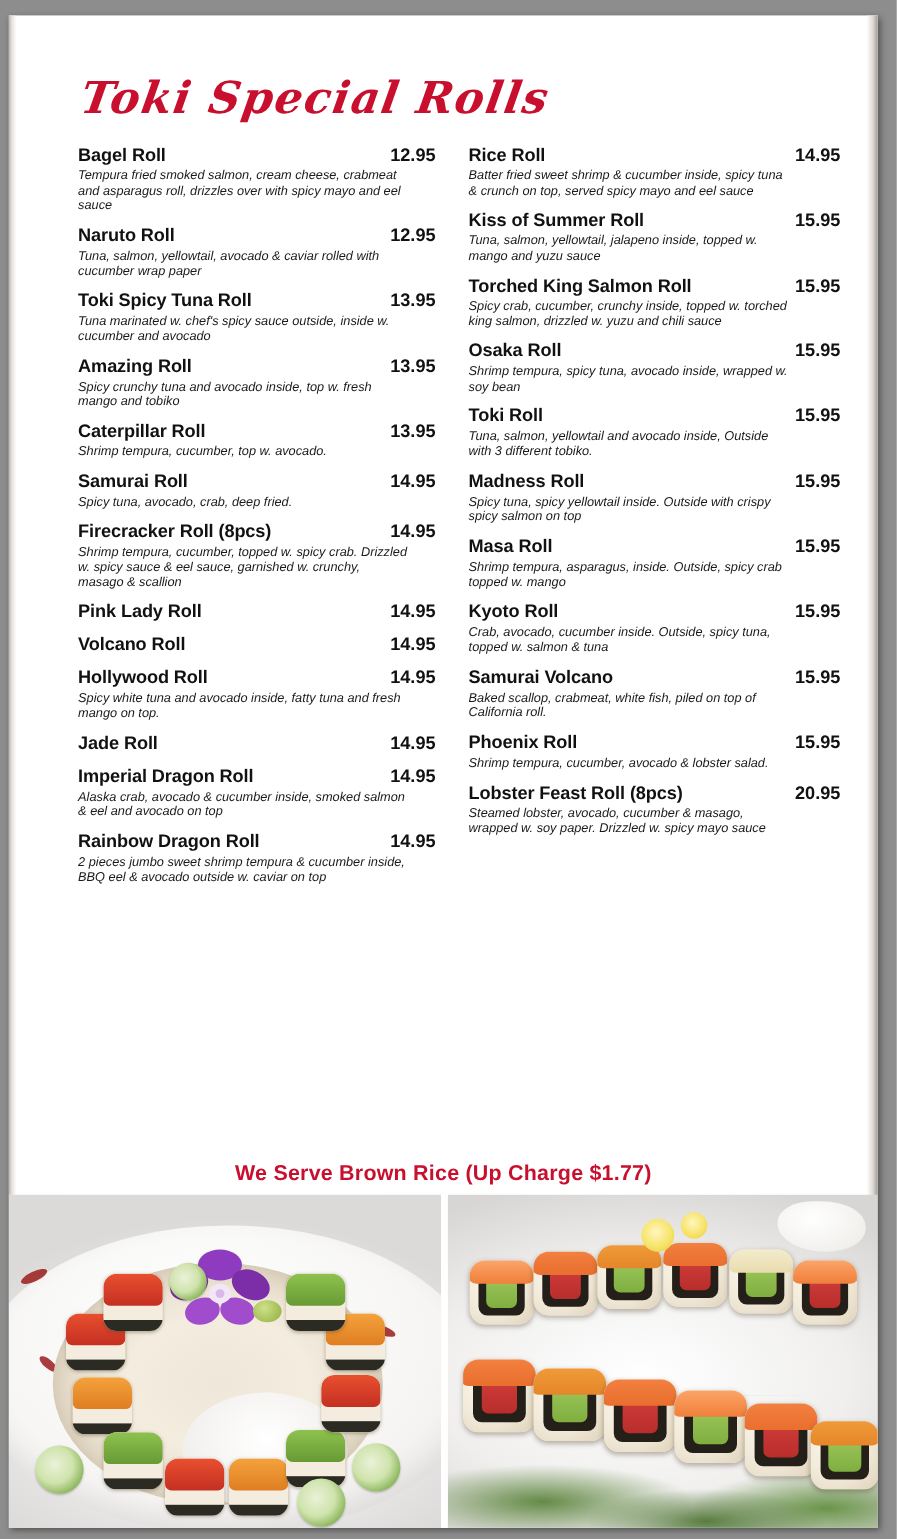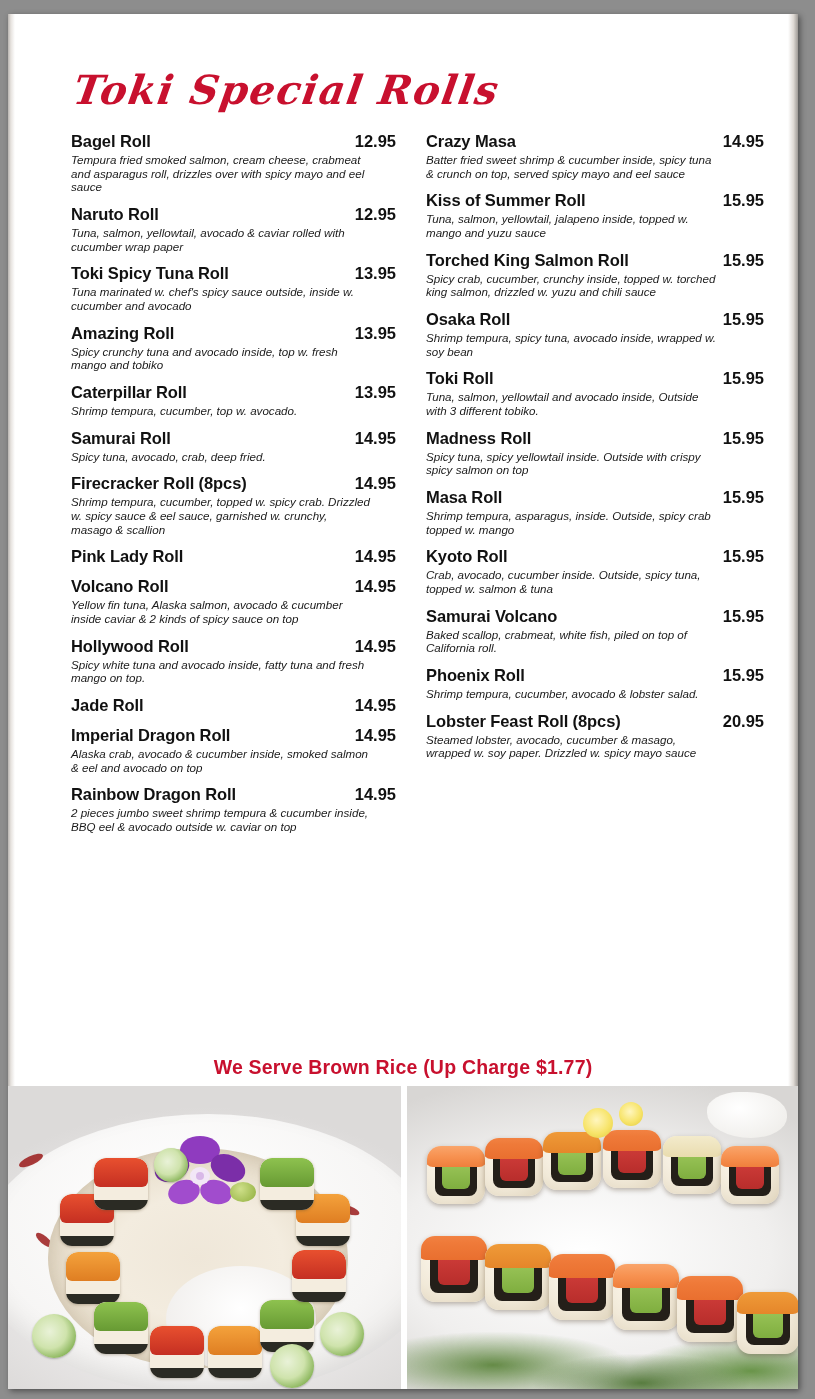--- a/index.html
+++ b/index.html
@@ -347,7 +347,7 @@
     <div class="col col-right">
       <div class="item">
         <div class="item-head">
-          <span class="item-name">Crazy Masa</span>
+          <span class="item-name">Rice Roll</span>
           <span class="item-price">14.95</span>
         </div>
         <div class="item-desc">Batter fried  sweet shrimp &amp; cucumber inside, spicy tuna &amp; crunch on top, served spicy mayo and eel sauce</div>

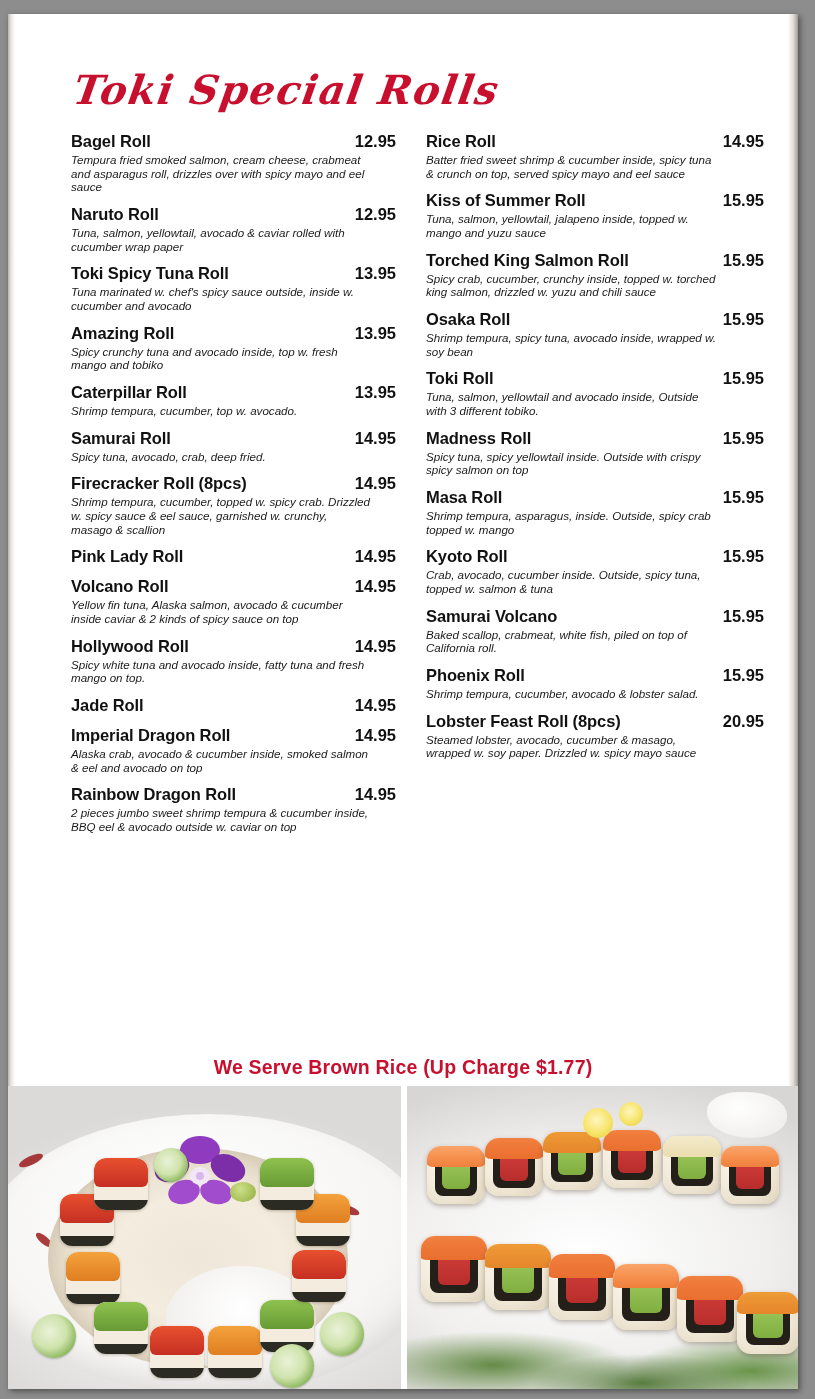--- a/index.html
+++ b/index.html
@@ -313,7 +313,6 @@
           <span class="item-name">Volcano Roll</span>
           <span class="item-price">14.95</span>
         </div>
-        <div class="item-desc">Yellow fin tuna, Alaska salmon, avocado &amp; cucumber inside caviar &amp; 2 kinds of spicy sauce on top</div>
       </div>
       <div class="item">
         <div class="item-head">

